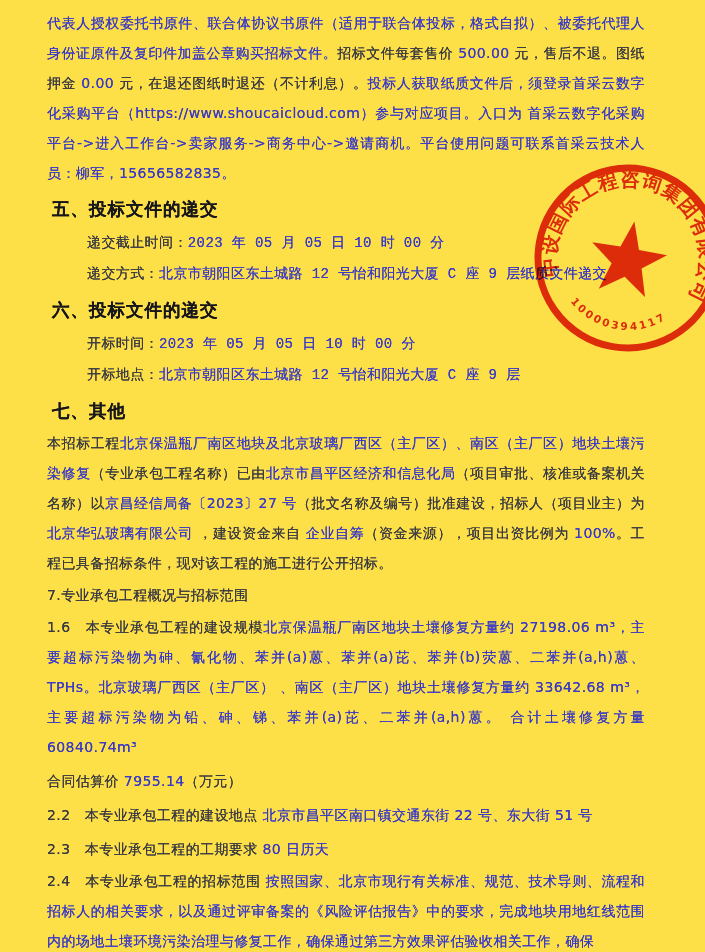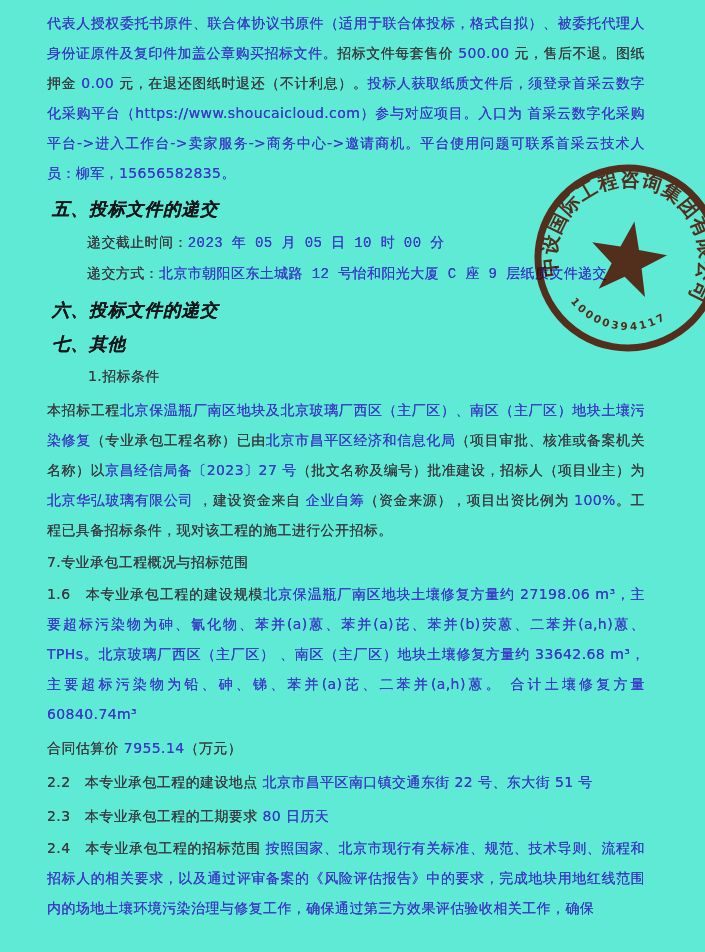--- a/index.html
+++ b/index.html
@@ -8,7 +8,7 @@
     position:relative;
     width:705px; height:952px;
     margin:0 auto;
-    background:#5eead4;
+    background:#fde047;
     overflow:hidden;
     font-family:"DejaVu Sans", sans-serif;
     font-size:14px;

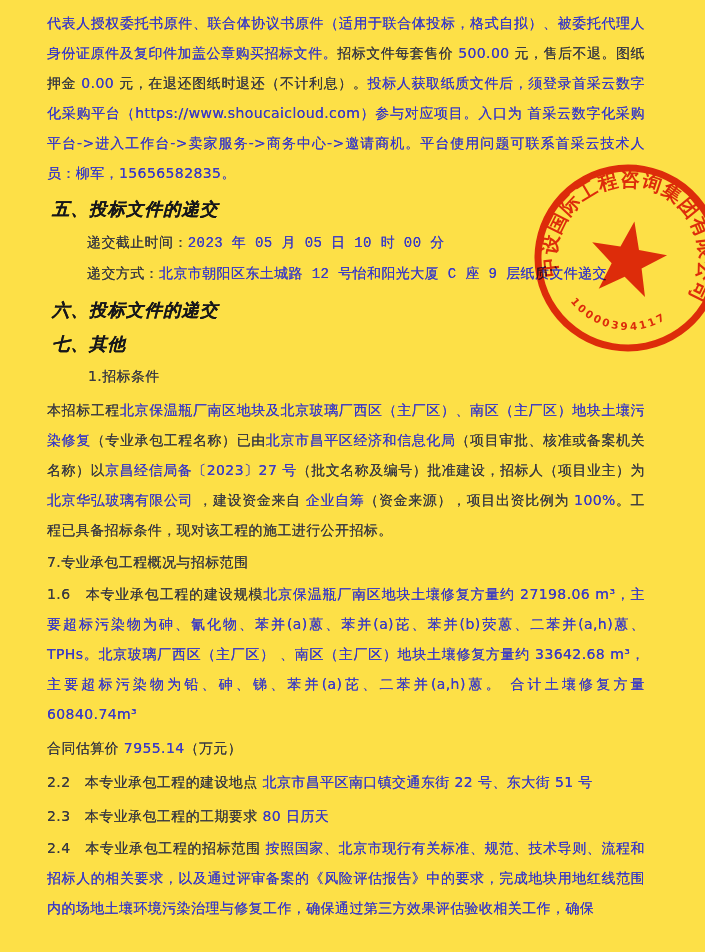--- a/index.html
+++ b/index.html
@@ -32,7 +32,6 @@
     line-height:25px;
     letter-spacing:1px;
     text-shadow:0 0 0.5px currentColor;
-    font-style:italic;
   }
   .sec-items { margin-top:5px; }
   .field-line { padding-left:40px; line-height:30px; text-shadow:0 0 0.5px currentColor; }

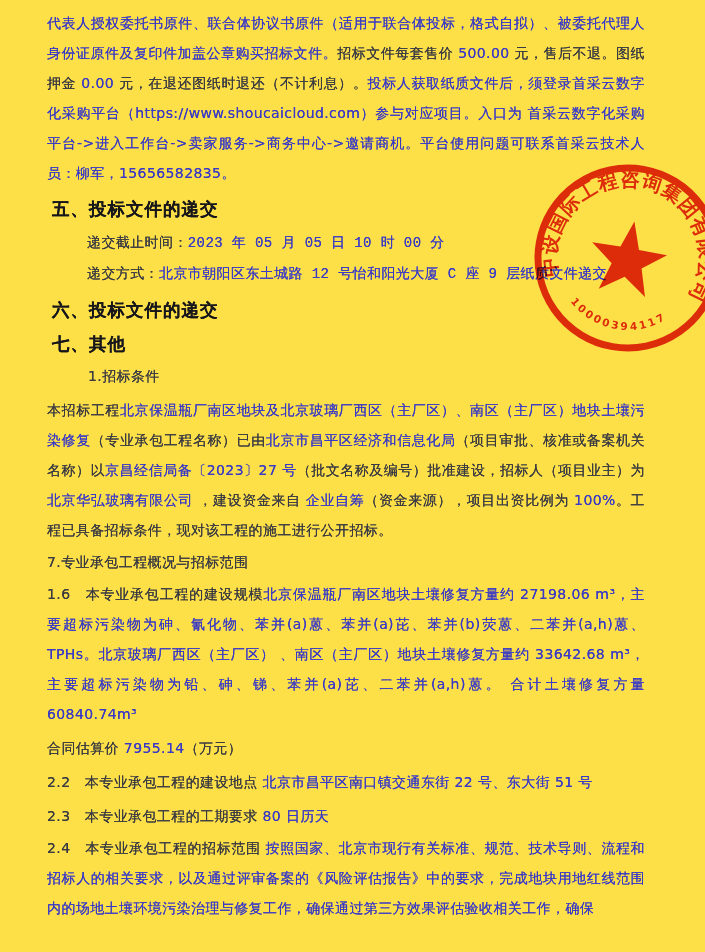--- a/index.html
+++ b/index.html
@@ -75,6 +75,14 @@
     </div>
 
     <h2 class="sec-heading">六、投标文件的递交</h2>
+    <div class="sec-items">
+      <p class="para field-line">
+        <span class="field-label">开标时间：</span><span class="field-value">2023 年 05 月 05 日  10 时 00 分</span>
+      </p>
+      <p class="para field-line">
+        <span class="field-label">开标地点：</span><span class="field-value">北京市朝阳区东土城路 12 号怡和阳光大厦 C 座 9 层</span>
+      </p>
+    </div>
 
     <h2 class="sec-heading">七、其他</h2>
     <p class="para sub-line p-gap">1.招标条件</p>

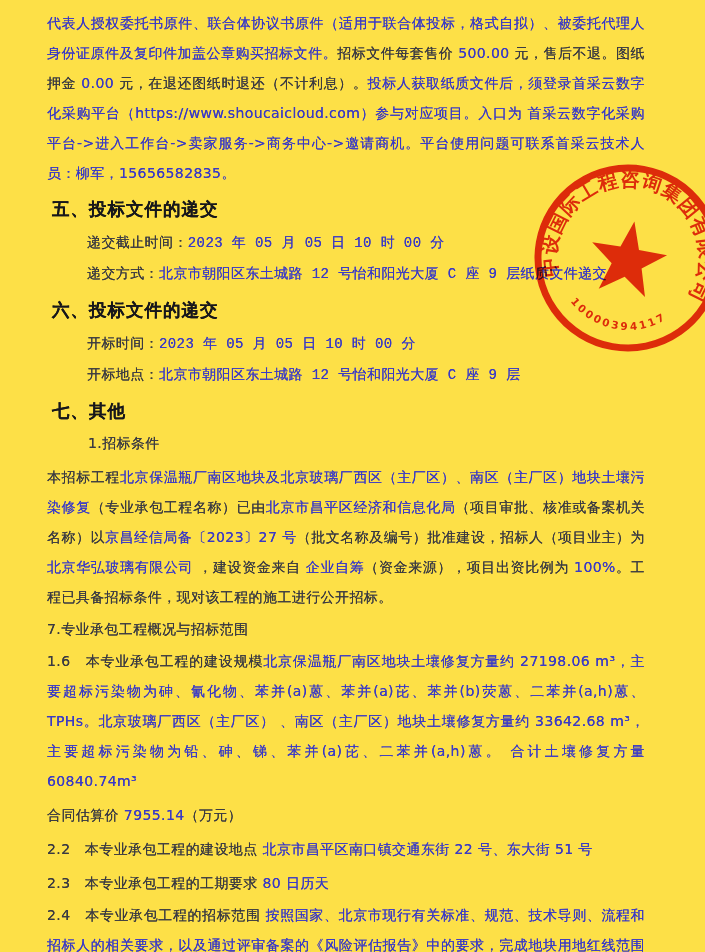--- a/index.html
+++ b/index.html
@@ -85,7 +85,6 @@
     </div>
 
     <h2 class="sec-heading">七、其他</h2>
-    <p class="para sub-line p-gap">1.招标条件</p>
     <p class="para p-gap"><span class="seg-k">本招标工程</span><span class="seg-b">北京保温瓶厂南区地块及北京玻璃厂西区（主厂区）、南区（主厂区）地块土壤污染修复</span><span class="seg-k">（专业承包工程名称）已由</span><span class="seg-b">北京市昌平区经济和信息化局</span><span class="seg-k">（项目审批、核准或备案机关名称）以</span><span class="seg-b">京昌经信局备〔2023〕27 号</span><span class="seg-k">（批文名称及编号）批准建设，招标人（项目业主）为 </span><span class="seg-b">北京华弘玻璃有限公司</span><span class="seg-k"> ，建设资金来自 </span><span class="seg-b">企业自筹</span><span class="seg-k">（资金来源），项目出资比例为 </span><span class="seg-b">100%</span><span class="seg-k">。工程已具备招标条件，现对该工程的施工进行公开招标。</span></p>
     <p class="para p-gap-sm">7.专业承包工程概况与招标范围</p>
     <p class="para p-gap-sm"><span class="seg-k">1.6　本专业承包工程的建设规模</span><span class="seg-b">北京保温瓶厂南区地块土壤修复方量约 27198.06 m³，主要超标污染物为砷、氰化物、苯并(a)蒽、苯并(a)芘、苯并(b)荧蒽、二苯并(a,h)蒽、 TPHs。北京玻璃厂西区（主厂区） 、南区（主厂区）地块土壤修复方量约 33642.68 m³，主要超标污染物为铅、砷、锑、苯并(a)芘、二苯并(a,h)蒽。 合计土壤修复方量 60840.74m³</span></p>

